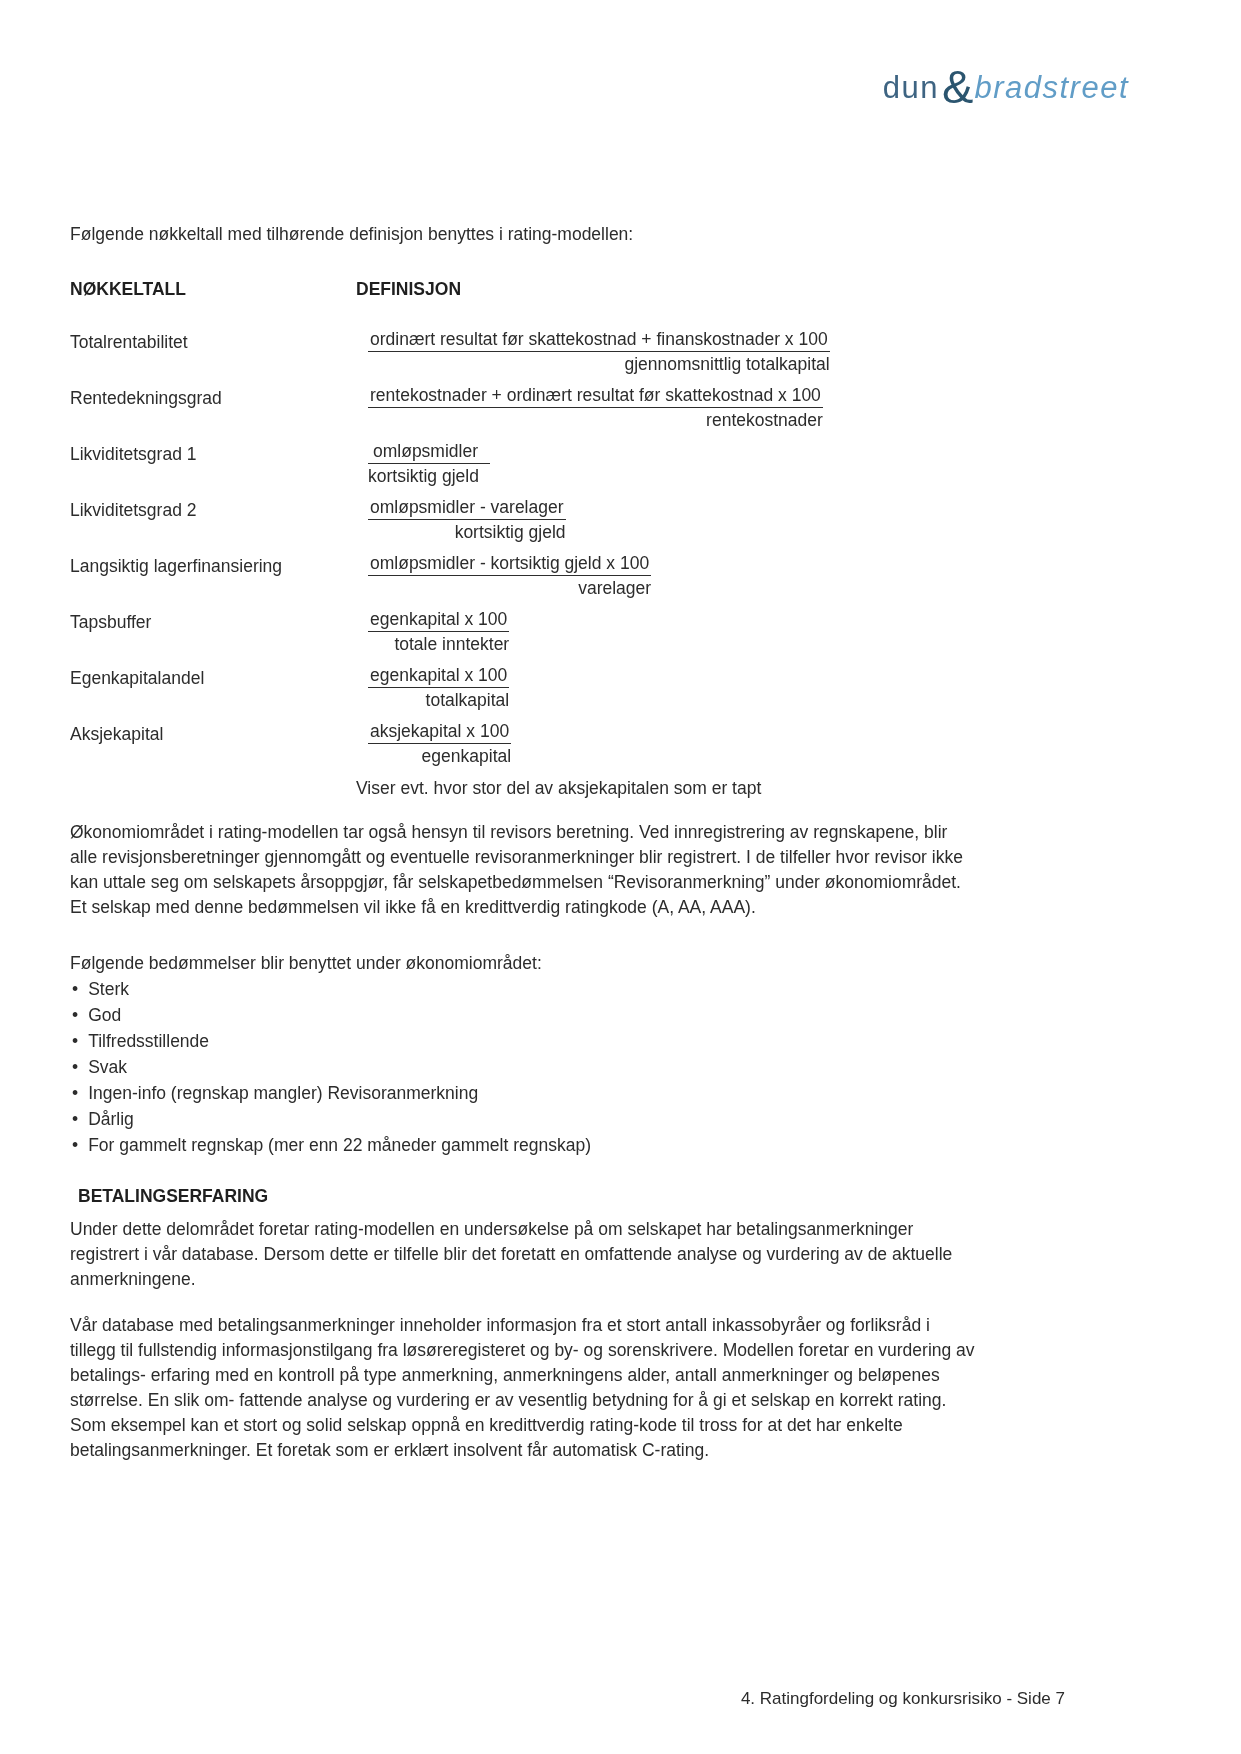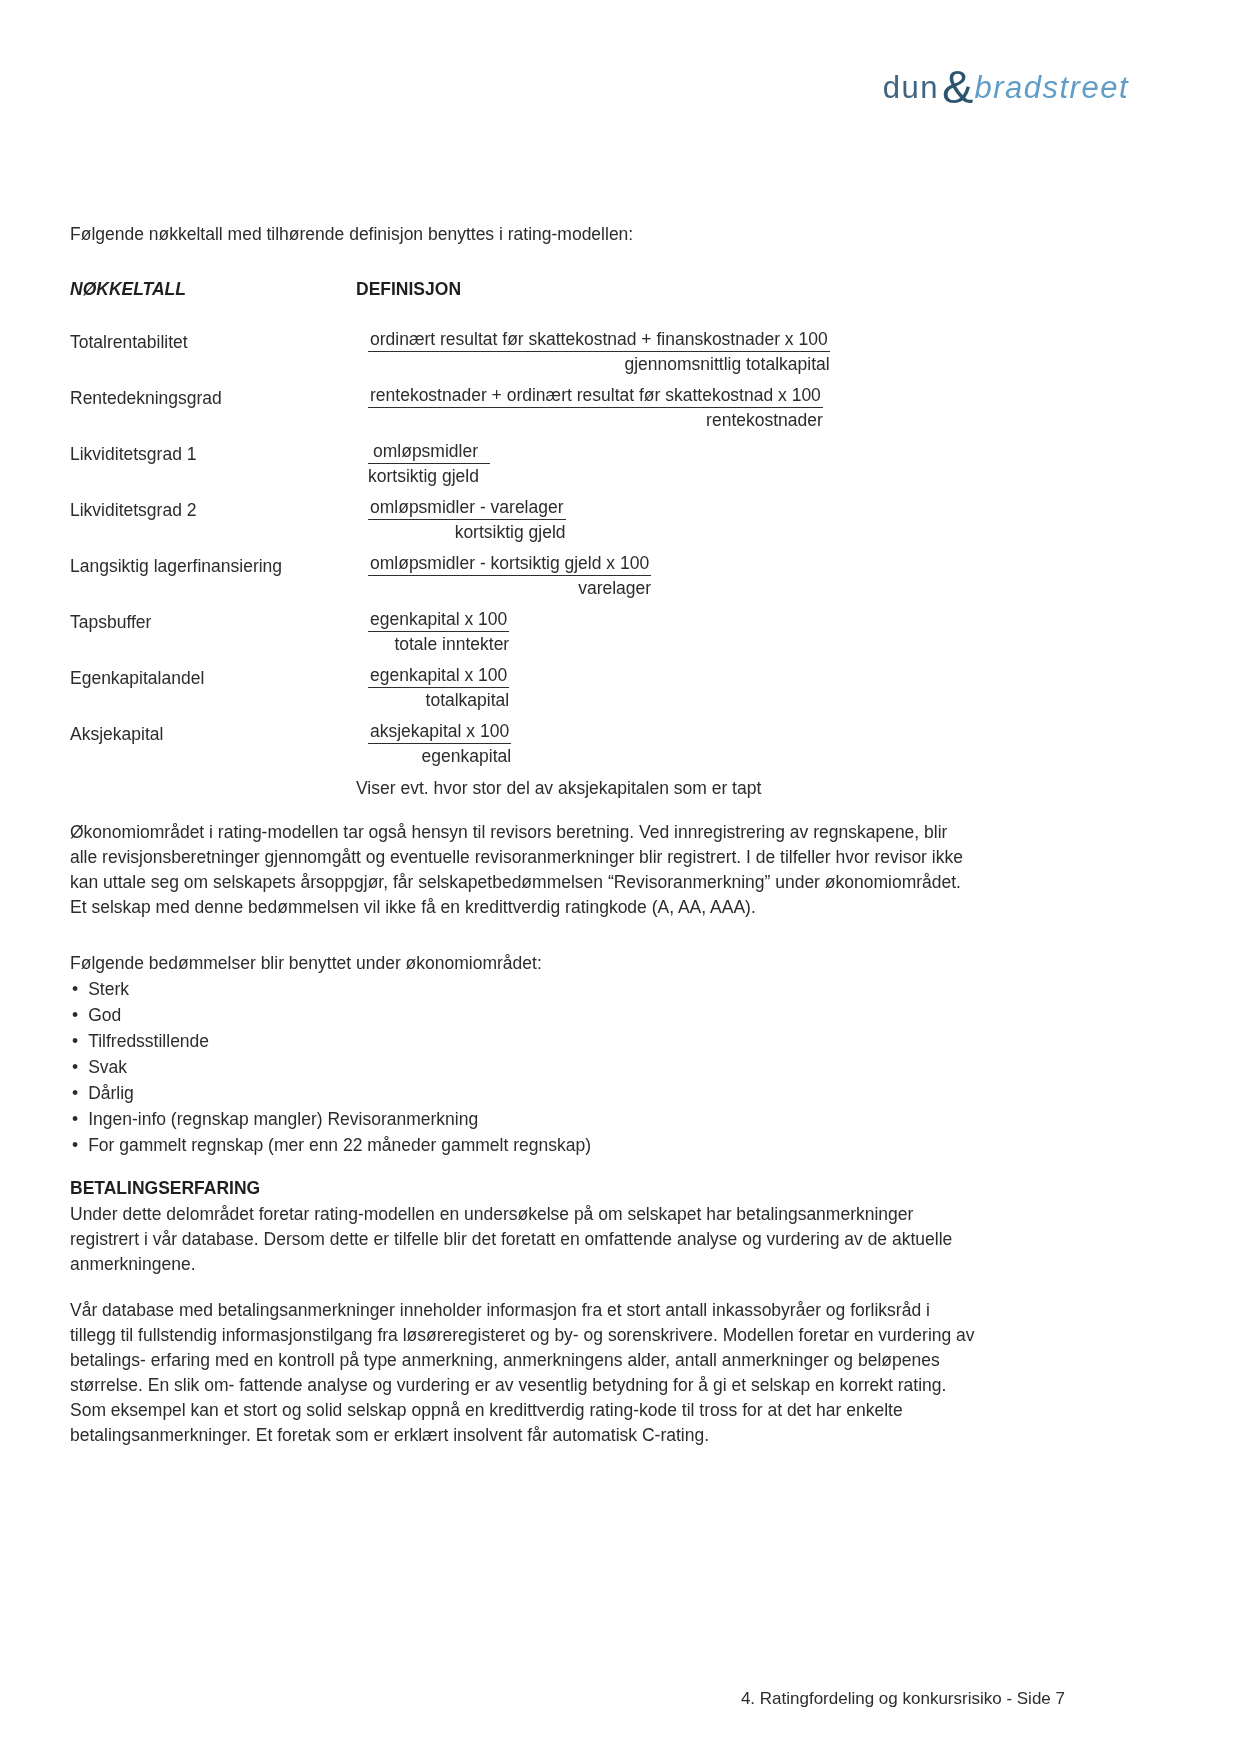--- a/index.html
+++ b/index.html
@@ -21,7 +21,7 @@
   
   .ktable { position:absolute; top:277px; left:70px; width:905px; }
   .thead { display:flex; font-weight:bold; color:#1f1f1f; line-height:25px; margin-bottom:26px; }
-  .thcol1 { width:286px;font-style:italic; }
+  .thcol1 { width:286px; }
   .trow { display:flex; align-items:flex-start; min-height:44px; margin-bottom:9px;gap:12px; }
   .tlabel { width:286px; padding-top:3px; line-height:22px; }
   .fraction { display:inline-block; text-align:right; line-height:22px; }

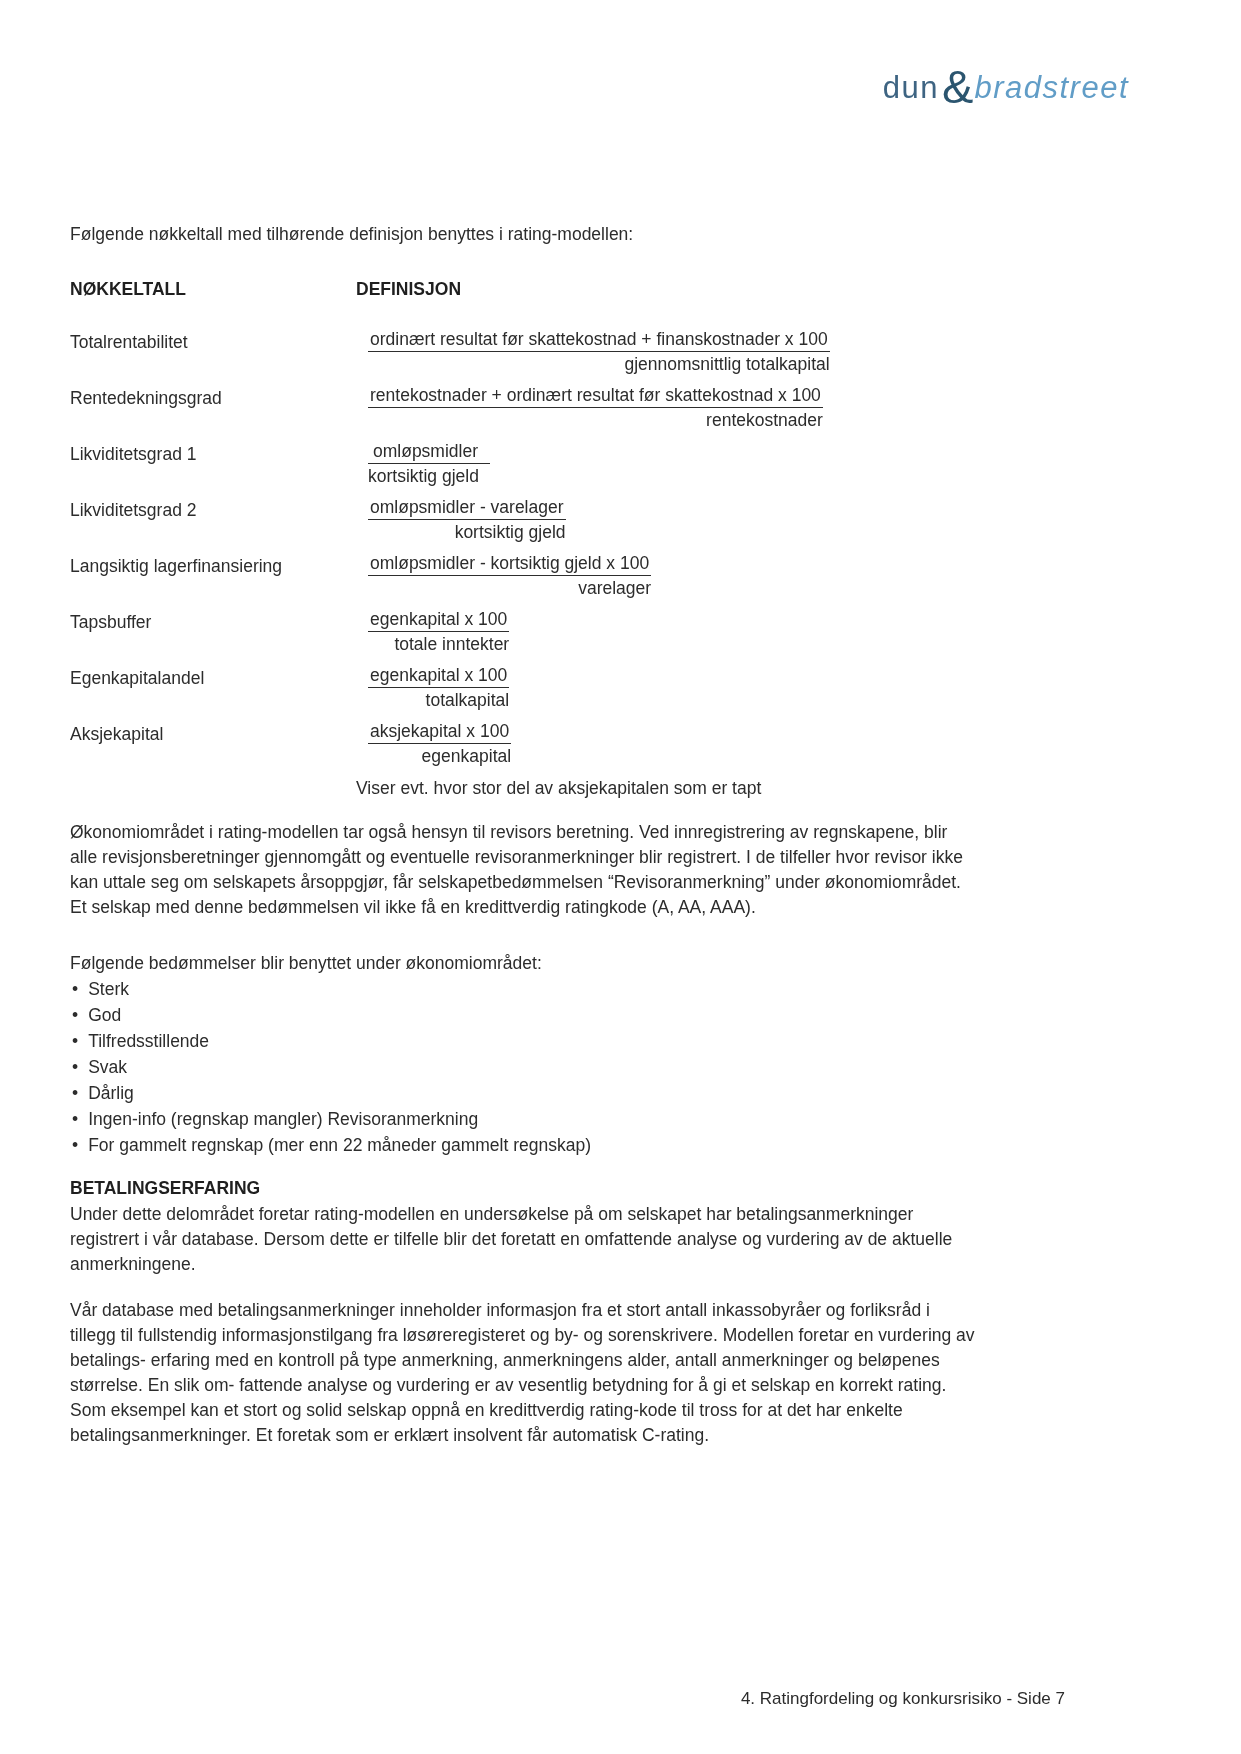--- a/index.html
+++ b/index.html
@@ -153,11 +153,11 @@
     </div>
     <div class="bullet-item">
       <span class="bullet"></span>
-      <span>Dårlig</span>
+      <span>Ingen-info (regnskap mangler) Revisoranmerkning</span>
     </div>
     <div class="bullet-item">
       <span class="bullet"></span>
-      <span>Ingen-info (regnskap mangler) Revisoranmerkning</span>
+      <span>Dårlig</span>
     </div>
     <div class="bullet-item">
       <span class="bullet"></span>

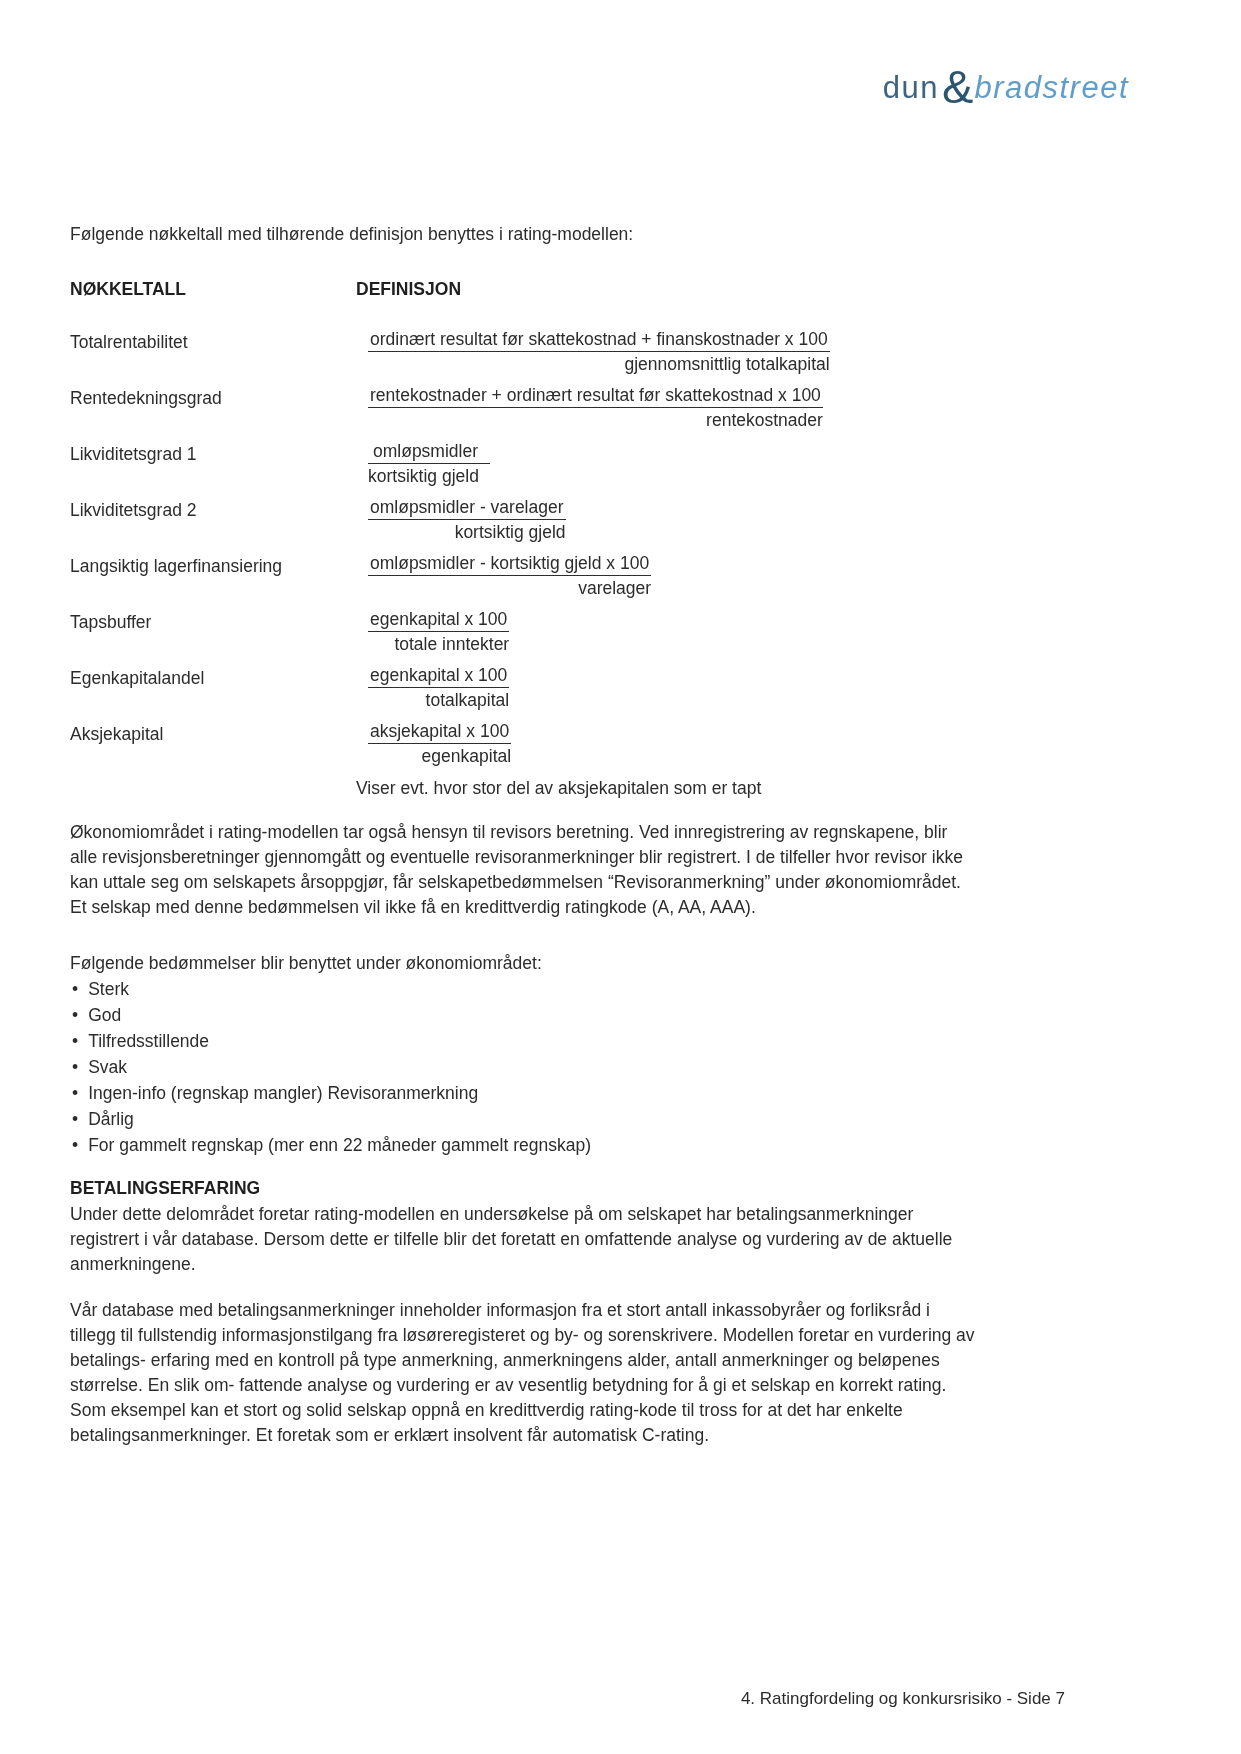--- a/index.html
+++ b/index.html
@@ -39,7 +39,7 @@
   .bullet::before { content:"\2022"; }
 
   .betaling { position:absolute; top:1176px; left:70px; width:905px; line-height:25px; }
-  .section-heading { font-weight:bold; color:#1f1f1f; margin:0; }
+  .section-heading { font-weight:bold; color:#1f1f1f; margin:8px; }
   .betaling .p1 { margin:1px 0 0 0; }
   .betaling .p2 { margin:21px 0 0 0; }
 

